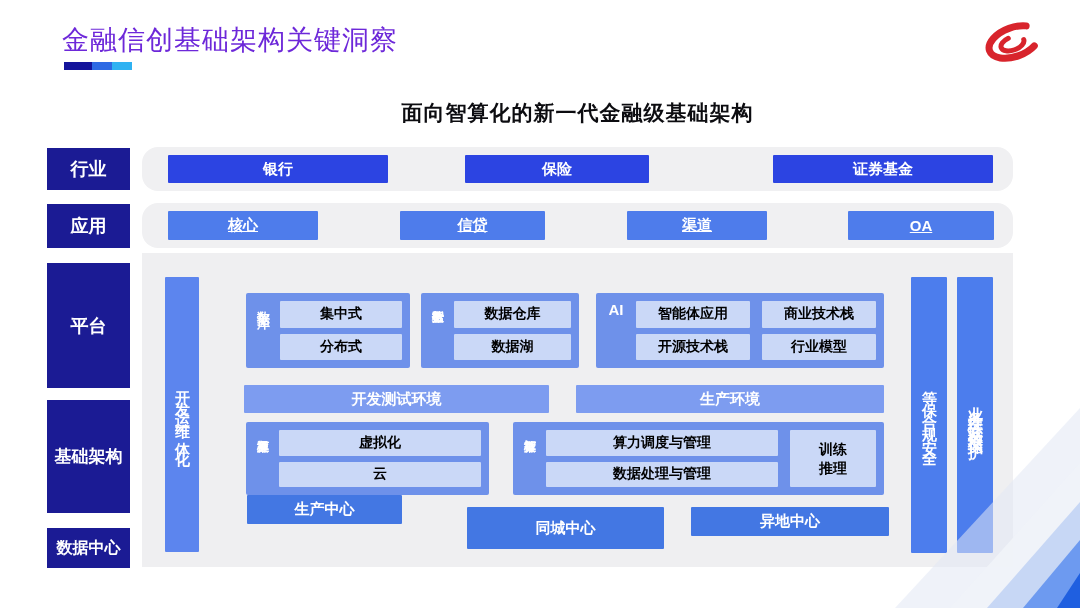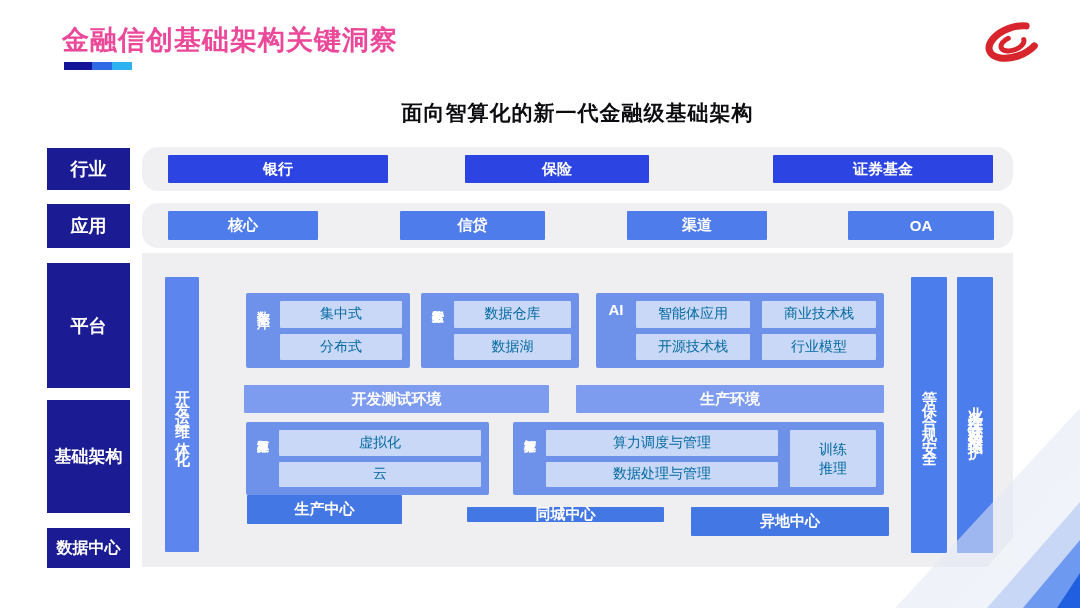--- a/index.html
+++ b/index.html
@@ -8,7 +8,7 @@
   #canvas { position:relative; width:1080px; height:608px; background:#ffffff; overflow:hidden; }
 
   
-  .page-title { position:absolute; left:62px; top:22px; font-size:27px; font-weight:700; color:#ec4899; letter-spacing:1px; }
+  .page-title { position:absolute; left:62px; top:22px; font-size:27px; font-weight:400; color:#6d28d9; letter-spacing:1px; }
   .title-underline { position:absolute; left:64px; top:62px; height:8px; display:flex; }
   .title-underline span { display:block; height:8px; }
   .logo { position:absolute; right:34px; top:16px; display:flex; align-items:center; gap:8px; }

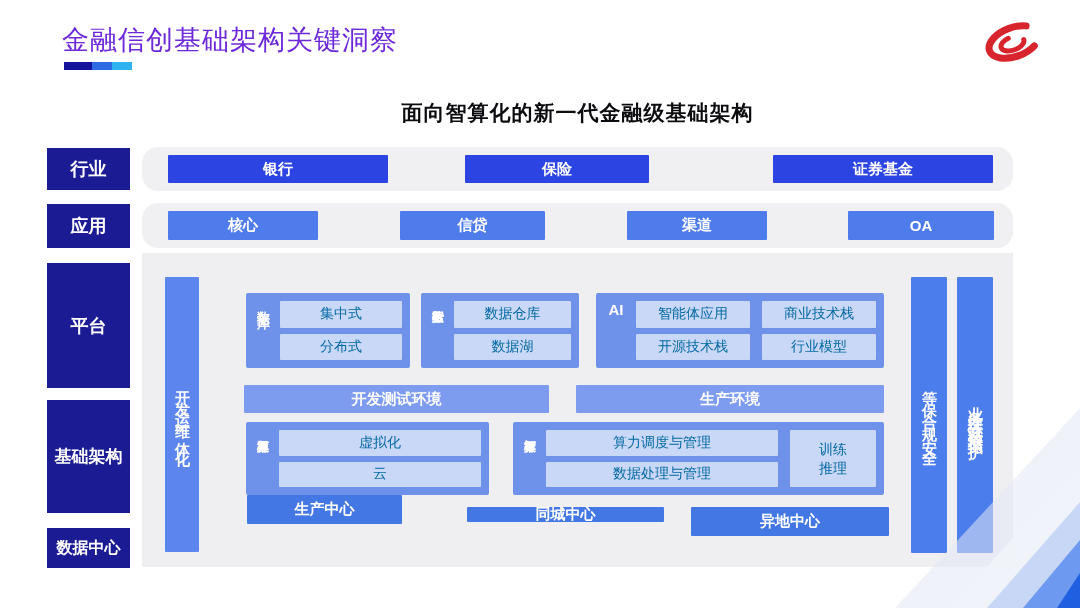--- a/index.html
+++ b/index.html
@@ -25,7 +25,7 @@
   .gray-row { position:absolute; left:142px; width:871px; background:#f0f0f2;border-radius:16px; }
   .node { position:absolute; display:flex; align-items:center; justify-content:center; color:#ffffff; font-size:15px; font-weight:700; border-radius:1px; }
   .deep-blue { background:#2c44e2; }
-  .mid-blue  { background:#4e7ceb; }
+  .mid-blue  { background:#4e7ceb;text-decoration:underline; }
 
   
   .panel { position:absolute; left:142px; top:253px; width:871px; height:314px; background:#efeff1; z-index:2; }

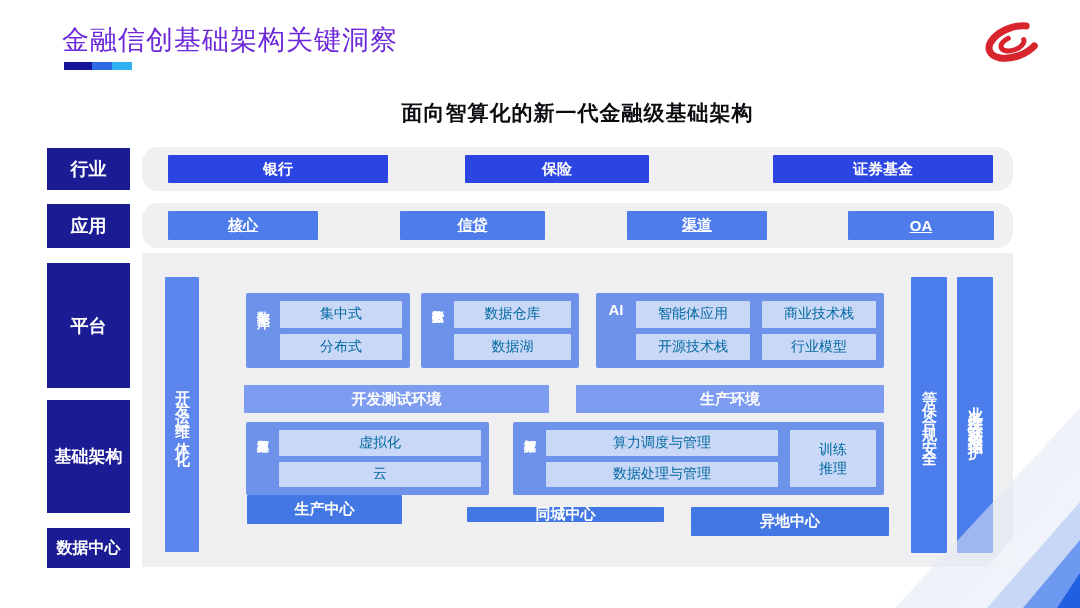--- a/index.html
+++ b/index.html
@@ -40,7 +40,7 @@
   .section-body { flex:1; display:flex; flex-direction:column; gap:6px; }
   .section-body.grid2 { display:grid; grid-template-columns:1fr 1fr; gap:6px 12px; }
   .section-body.rowlay { flex-direction:row; gap:12px; }
-  .chip { background:#cad8f7; color:#0369a1; display:flex; align-items:center; justify-content:center; font-size:14px; font-weight:400; border-radius:1px; flex:1; }
+  .chip { background:#cad8f7; color:#000000; display:flex; align-items:center; justify-content:center; font-size:14px; font-weight:700; border-radius:1px; flex:1; }
   .chip-col { flex:1; display:flex; flex-direction:column; gap:6px;text-align:center; }
   .side-chip { width:86px; flex:none; display:flex; flex-direction:column; align-items:center; justify-content:center; line-height:1.3; }
 

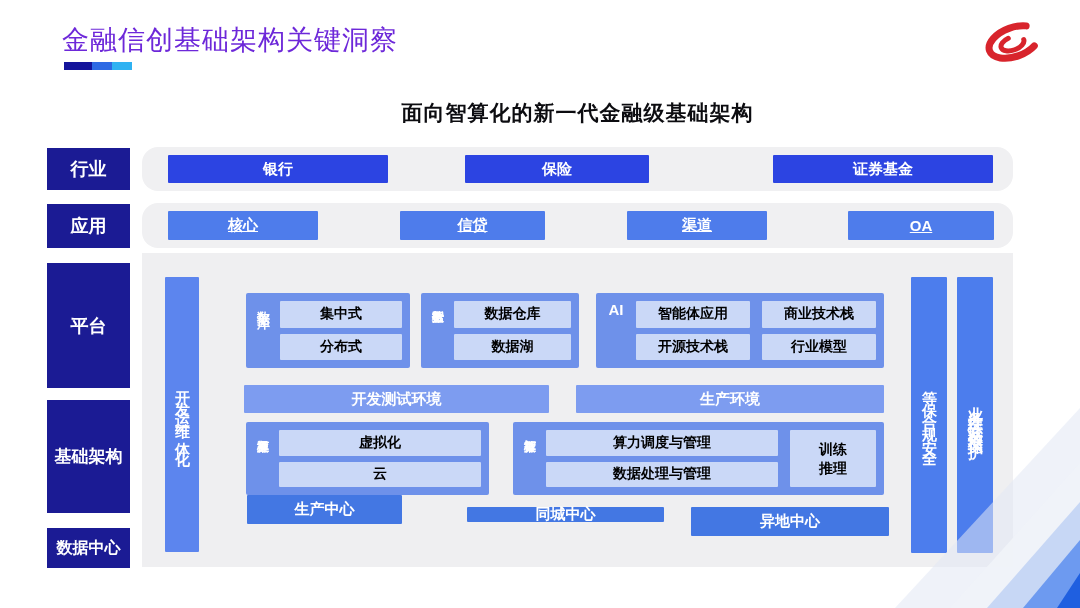--- a/index.html
+++ b/index.html
@@ -167,7 +167,7 @@
     </div>
 
     <div class="node center-btn" style="left:105px;top:242px;width:155px;height:29px">生产中心</div>
-    <div class="node center-btn" style="left:325px;top:254px;width:197px;height:15px">同城中心</div>
+    <div class="node center-btn" style="left:325px;top:254px;width:197px;height:42px">同城中心</div>
     <div class="node center-btn" style="left:549px;top:254px;width:198px;height:29px">异地中心</div>
 
     <div class="vbar" style="left:769px;top:24px;width:36px;height:276px;background:#4c7ded">

